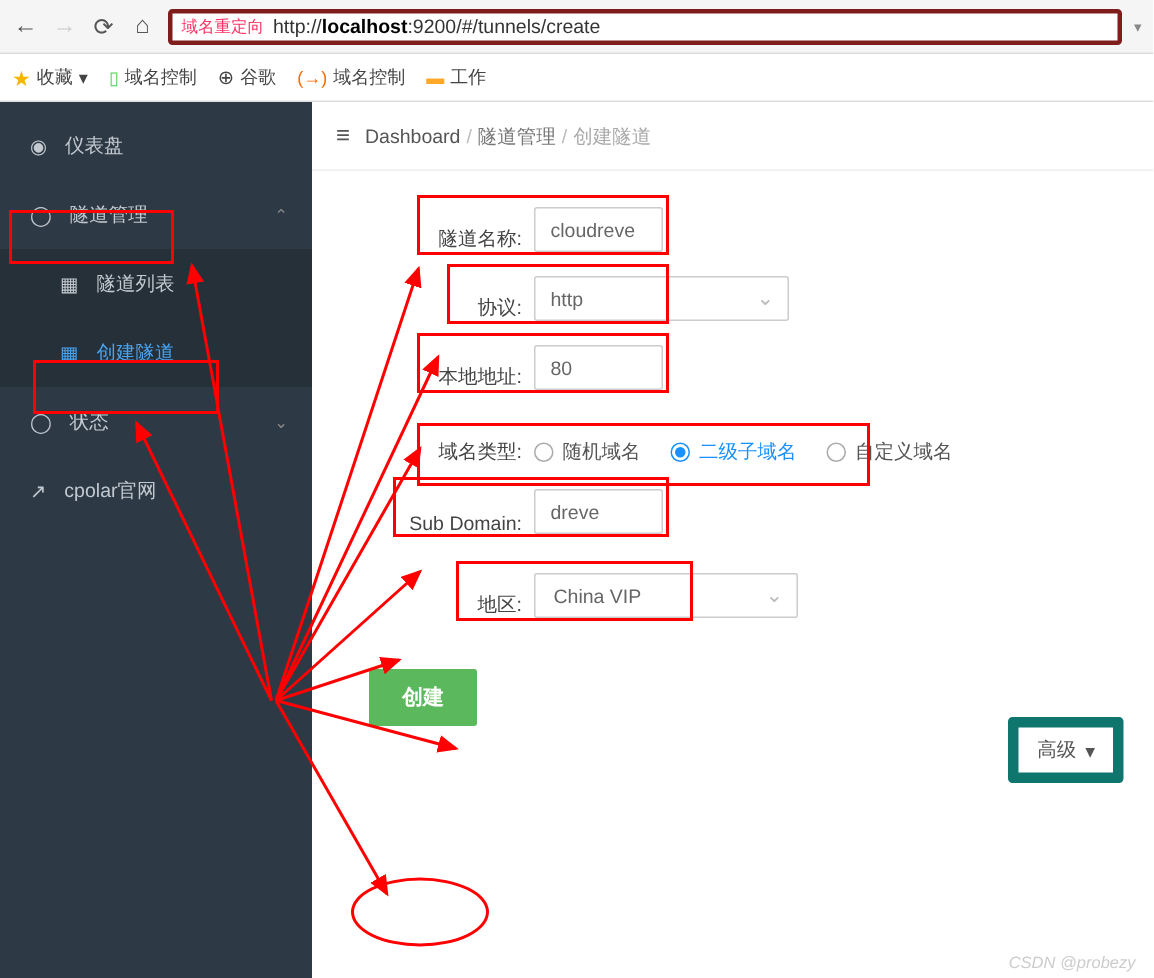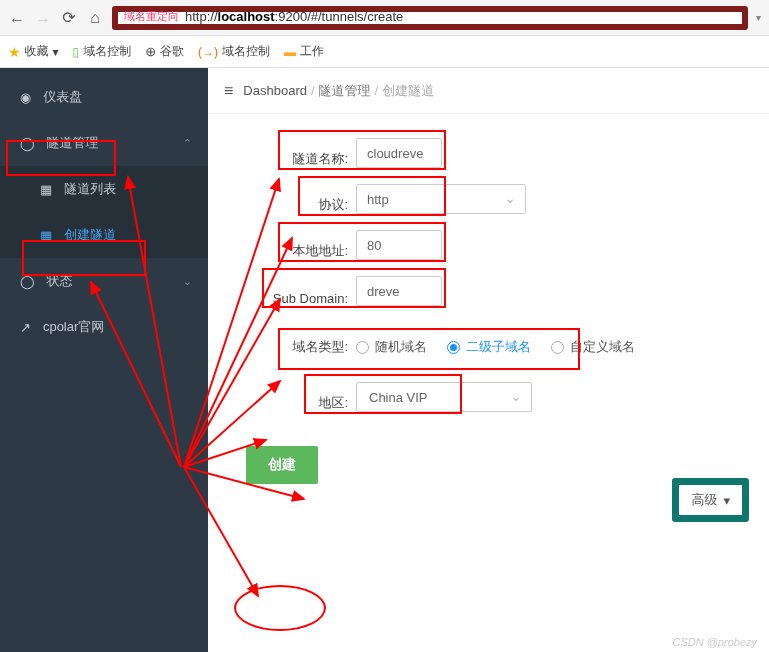--- a/index.html
+++ b/index.html
@@ -8,7 +8,7 @@
 
 .browser-bar { height:36px; background:#f5f5f5; border-bottom:1px solid #ddd; display:flex; align-items:center; padding:0 8px; gap:8px; }
 .nav-btn { width:18px; height:18px; display:flex; align-items:center; justify-content:center; color:#555; cursor:pointer; font-size:16px; }
-.addr-bar { flex:1; height:24px; border:6px solid #7f1d1d; border-radius:3px; display:flex; align-items:flex-end; padding:0 6px; background:#fff; font-size:12px; }
+.addr-bar { flex:1; height:24px; border:3px solid #7f1d1d; border-radius:3px; display:flex; align-items:center; padding:0 6px; background:#fff; font-size:12px; }
 .redirect-tag { color:#f36; font-size:11px; margin-right:6px; }
 .url-text { color:#333; font-size:13px; }
 .url-text b { color:#000; }

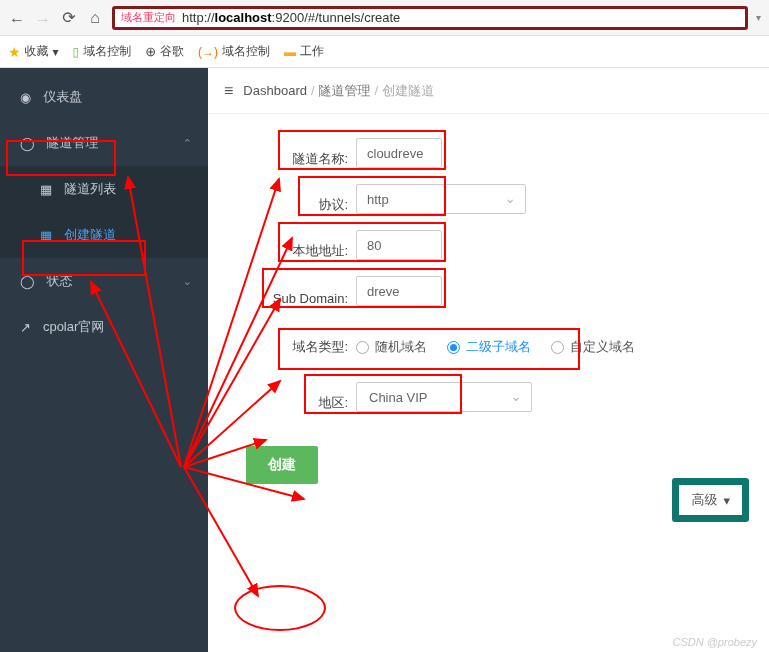--- a/index.html
+++ b/index.html
@@ -160,11 +160,6 @@
         <input class="ipt" style="width: 86px;" value="80">
         <div class="redbox-f" style="left:60px; top:0; width:168px; height:40px;"></div>
       </div>
-      <div class="row">
-        <span class="lbl" style="width:130px">Sub Domain:</span>
-        <input class="ipt" style="width: 86px;" value="dreve">
-        <div class="redbox-f" style="left:44px; top:0; width:184px; height:40px;"></div>
-      </div>
       <div class="row" style="margin-top:16px">
         <span class="lbl" style="width:130px">域名类型:</span>
         <div class="radio-g">
@@ -182,6 +177,11 @@
             </label>
         </div>
         <div class="redbox-f" style="left:60px; top:-2px; width:302px; height:42px;"></div>
+      </div>
+      <div class="row">
+        <span class="lbl" style="width:130px">Sub Domain:</span>
+        <input class="ipt" style="width: 86px;" value="dreve">
+        <div class="redbox-f" style="left:44px; top:0; width:184px; height:40px;"></div>
       </div>
       <div class="row" style="margin-top:10px">
         <span class="lbl" style="width:130px">地区:</span>

